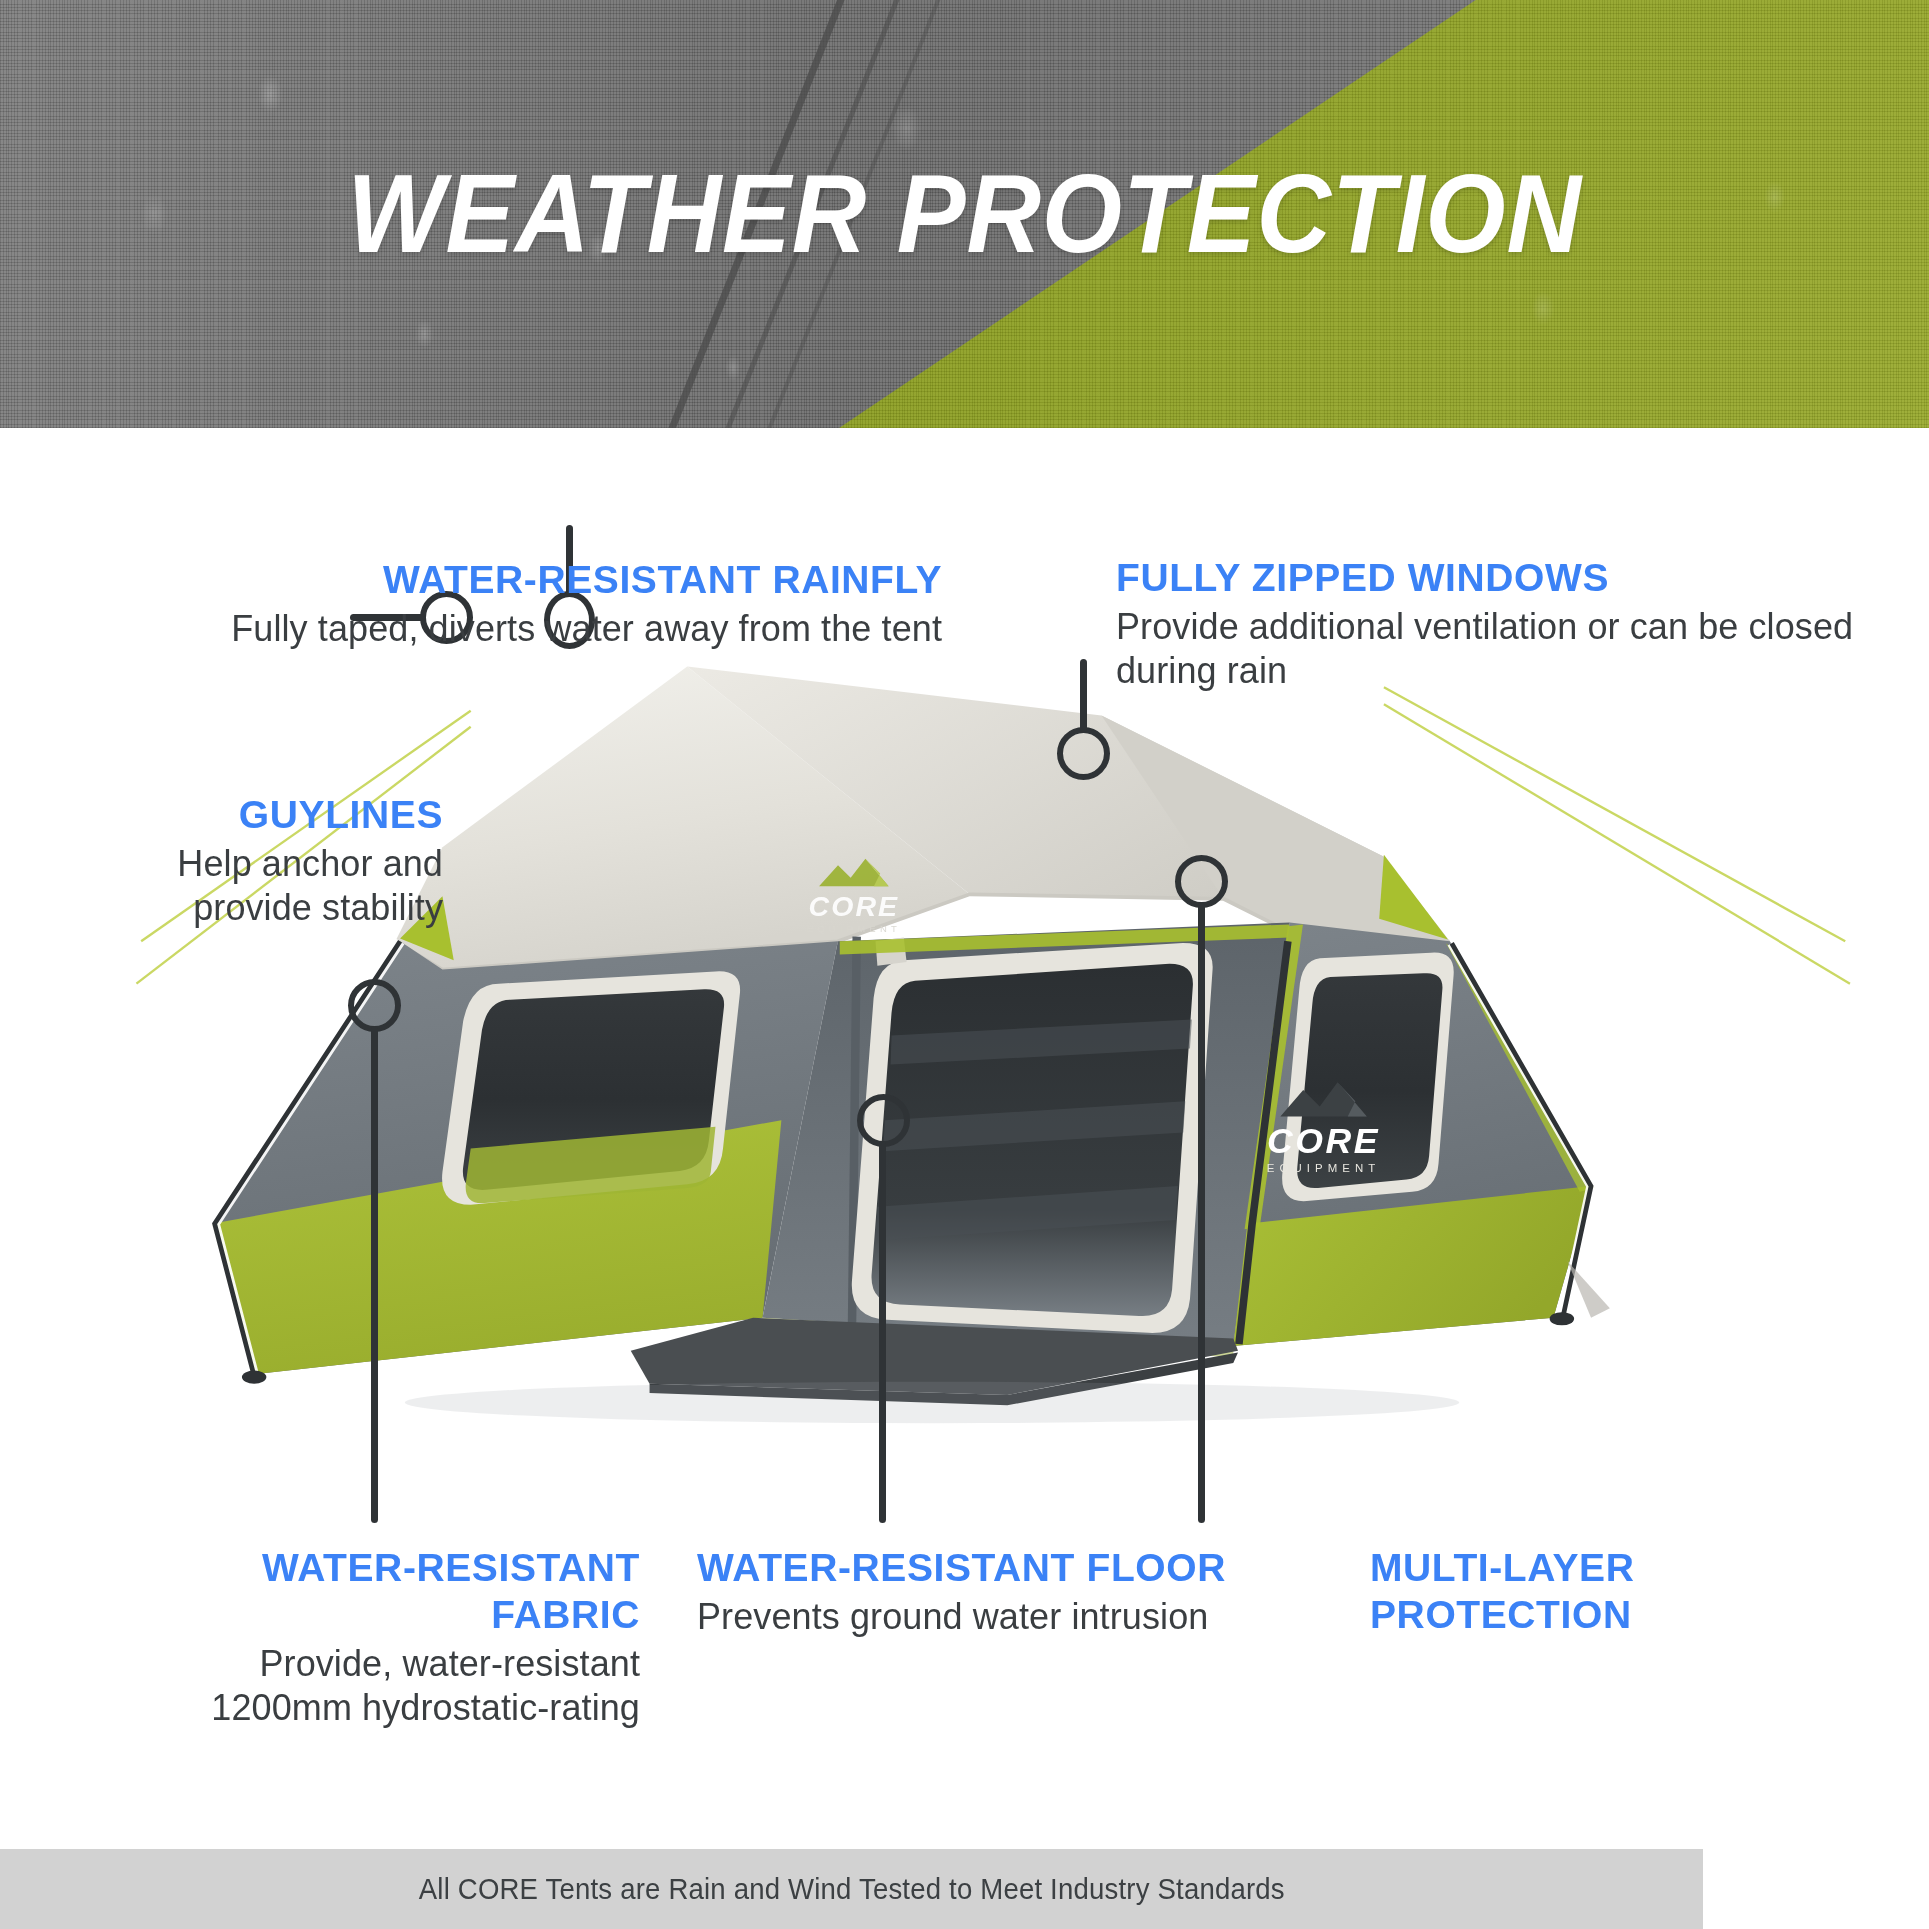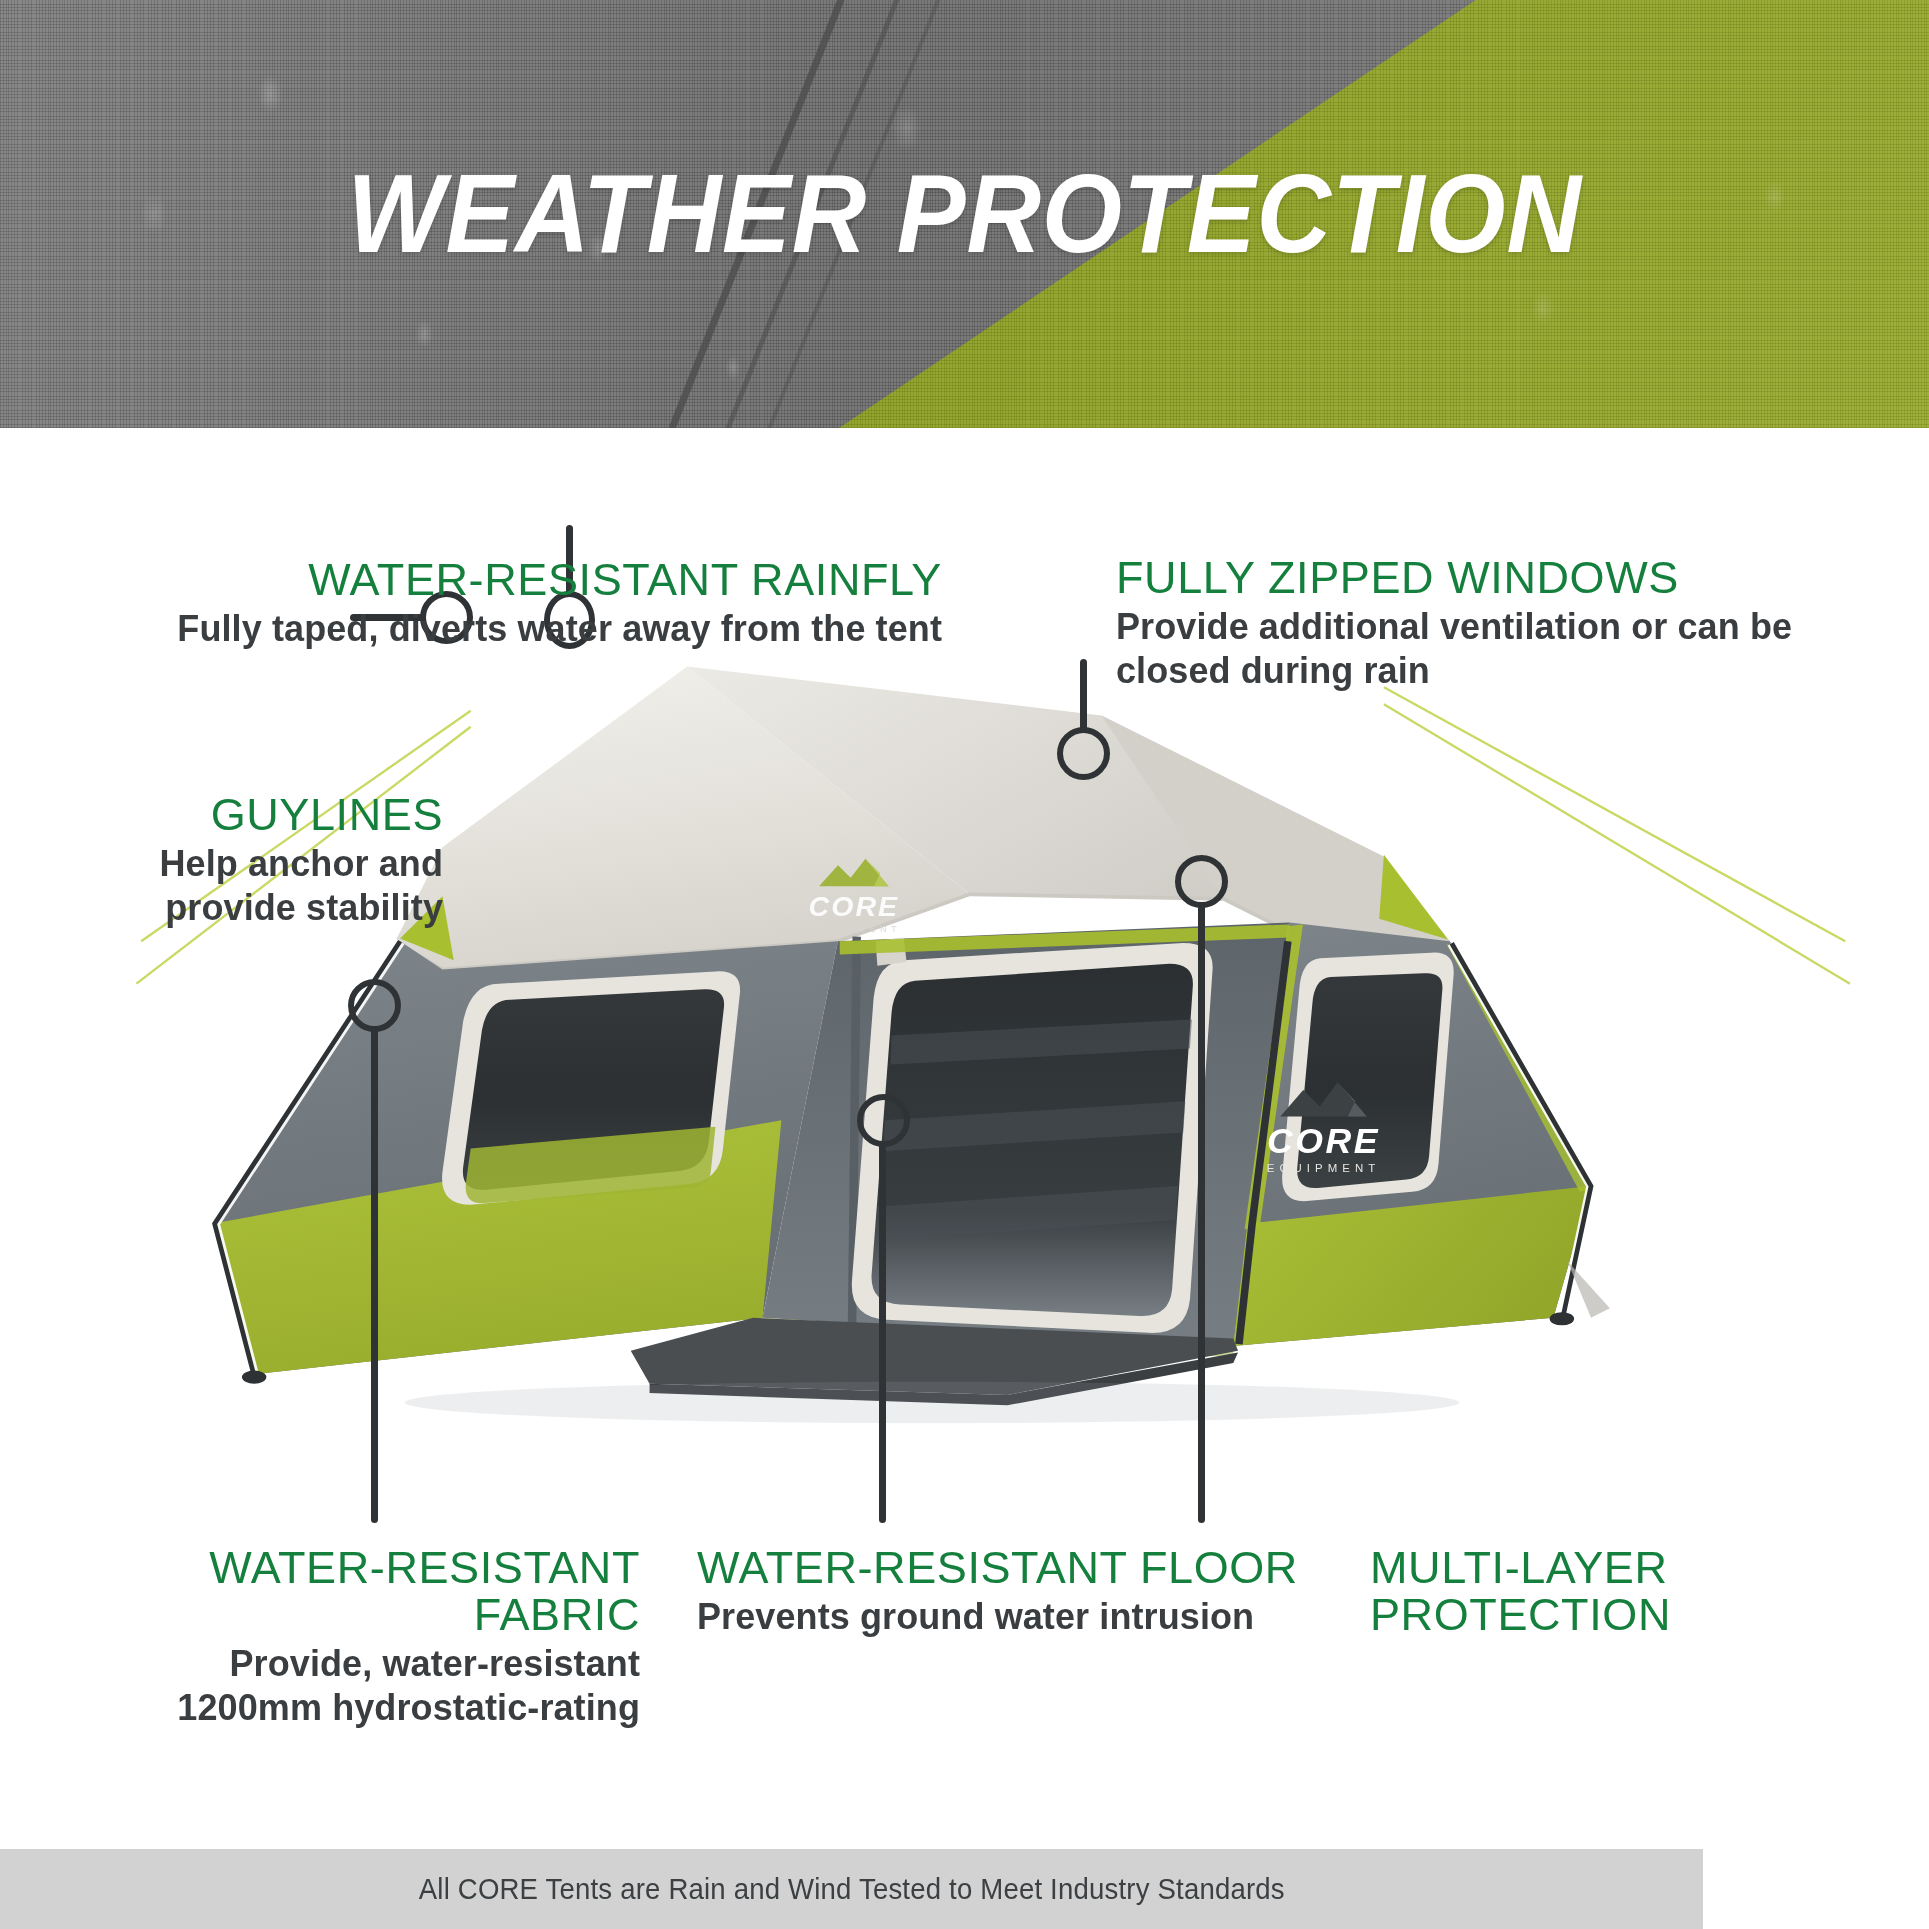--- a/index.html
+++ b/index.html
@@ -66,8 +66,8 @@
   
   .callout { position:absolute; }
   .callout .c-title {
-    color:#15803d; font-weight:normal;
-    font-size:45px; line-height:47px; letter-spacing:0.6px;
+    color:#3b82f6; font-weight:bold;
+    font-size:39px; line-height:47px; letter-spacing:0.6px;
   }
   .callout .c-desc {
     color:#3a3e41; font-weight:bold;

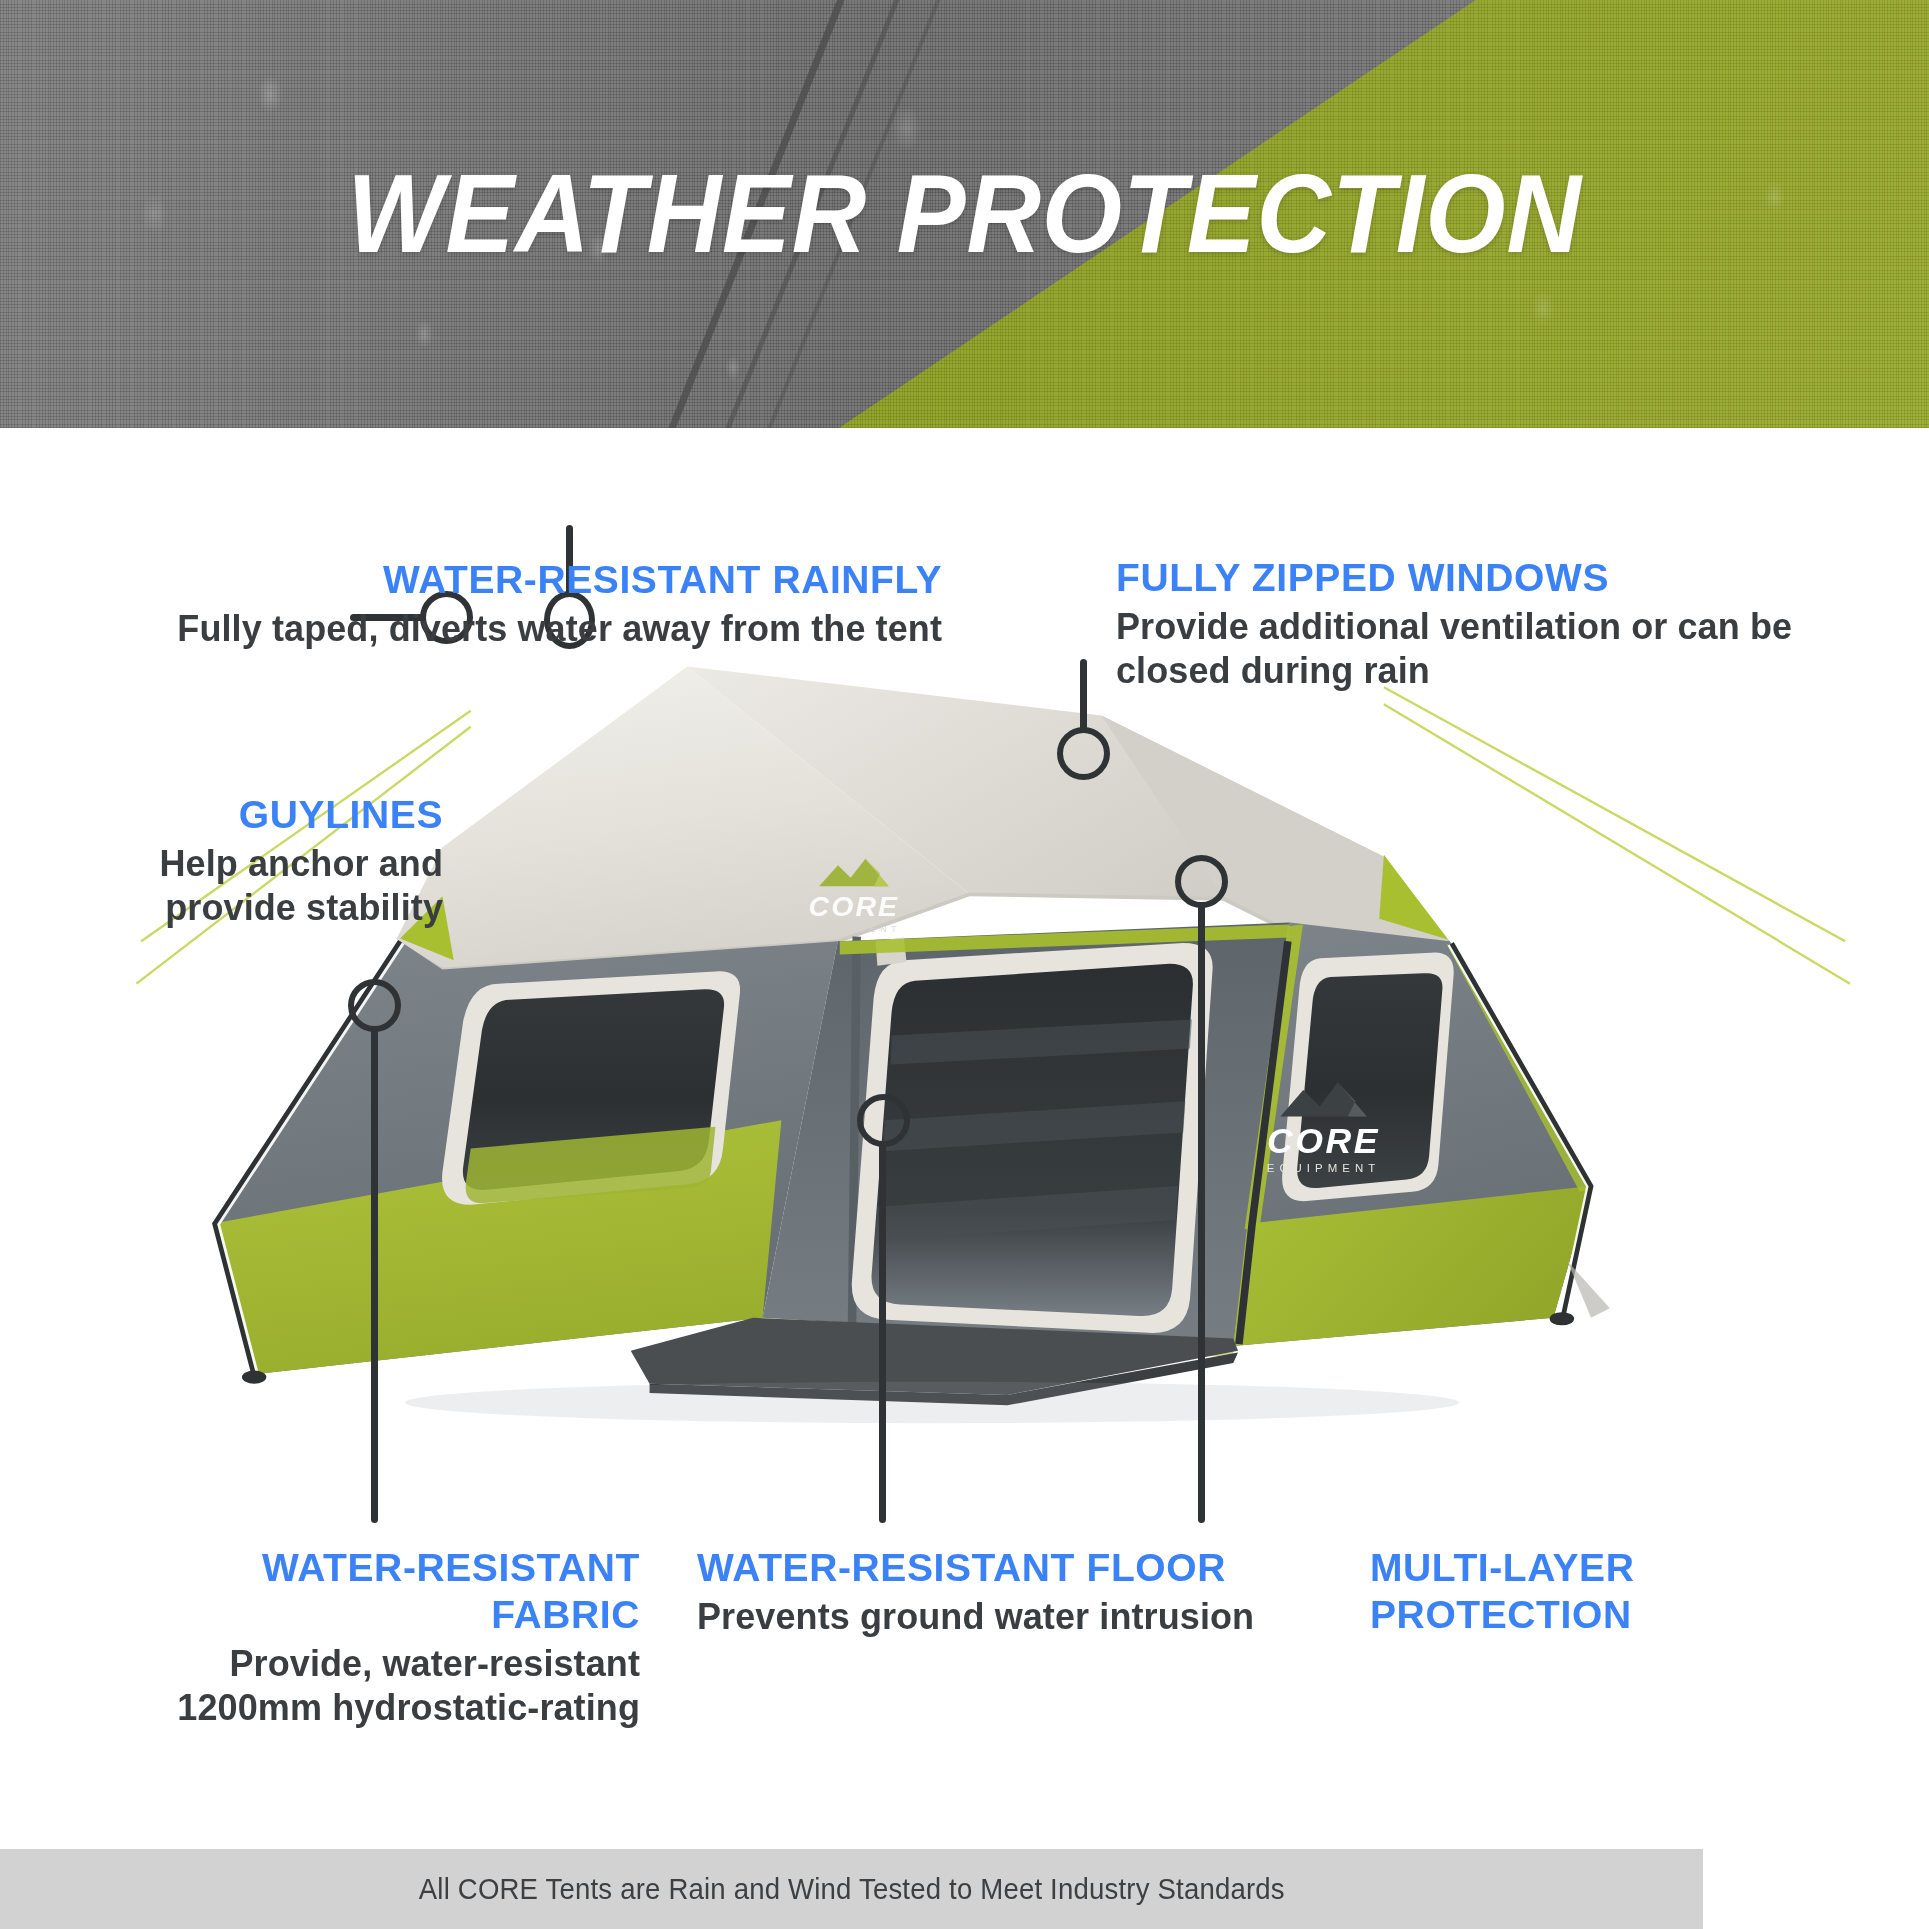--- a/index.html
+++ b/index.html
@@ -70,7 +70,7 @@
     font-size:39px; line-height:47px; letter-spacing:0.6px;
   }
   .callout .c-desc {
-    color:#3a3e41; font-weight:bold;
+    color:#3a3e41; font-weight:normal;
     font-size:36px; line-height:44px; letter-spacing:0.1px;
     margin-top:3.8px;
   }

